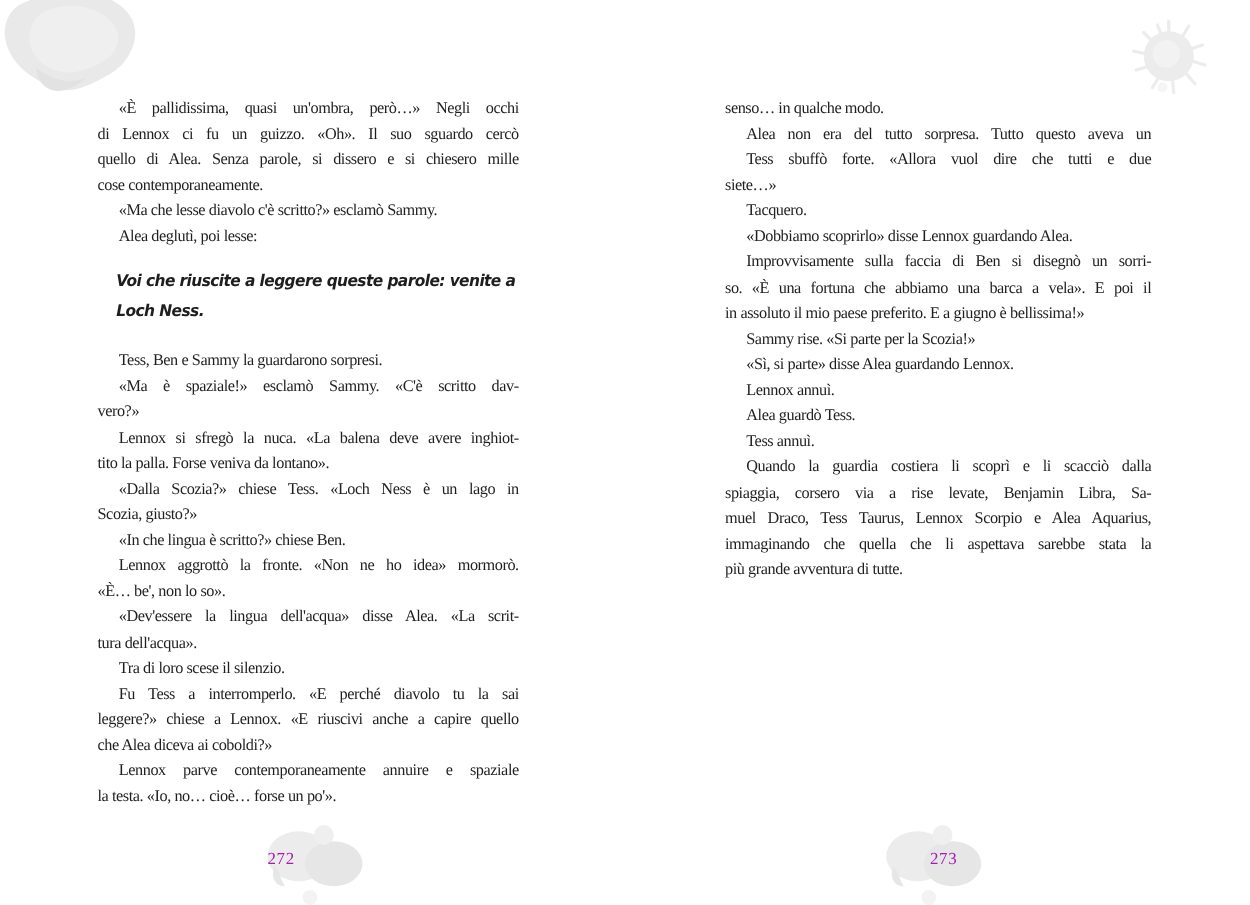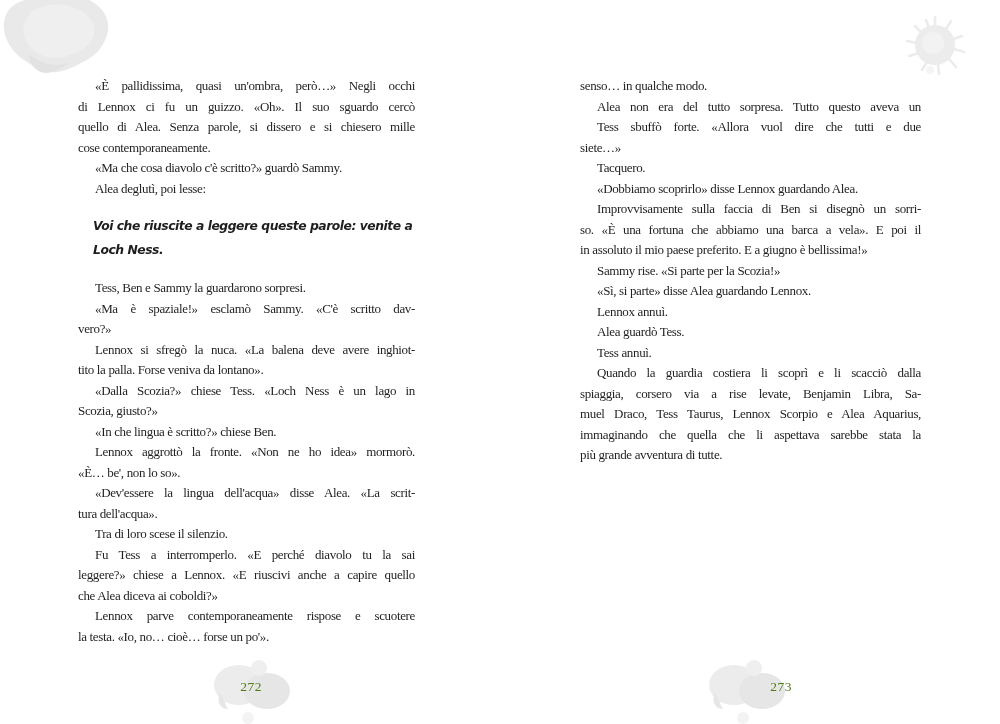--- a/index.html
+++ b/index.html
@@ -60,7 +60,7 @@
         <div class="line">cose contemporaneamente.</div>
       </div>
       <div class="para">
-        <div class="line ind">«Ma che cosa diavolo c'è scritto?» guardò Sammy.</div>
+        <div class="line ind">«Ma che lesse diavolo c'è scritto?» esclamò Sammy.</div>
       </div>
       <div class="para">
         <div class="line ind">Alea deglutì, poi lesse:</div>

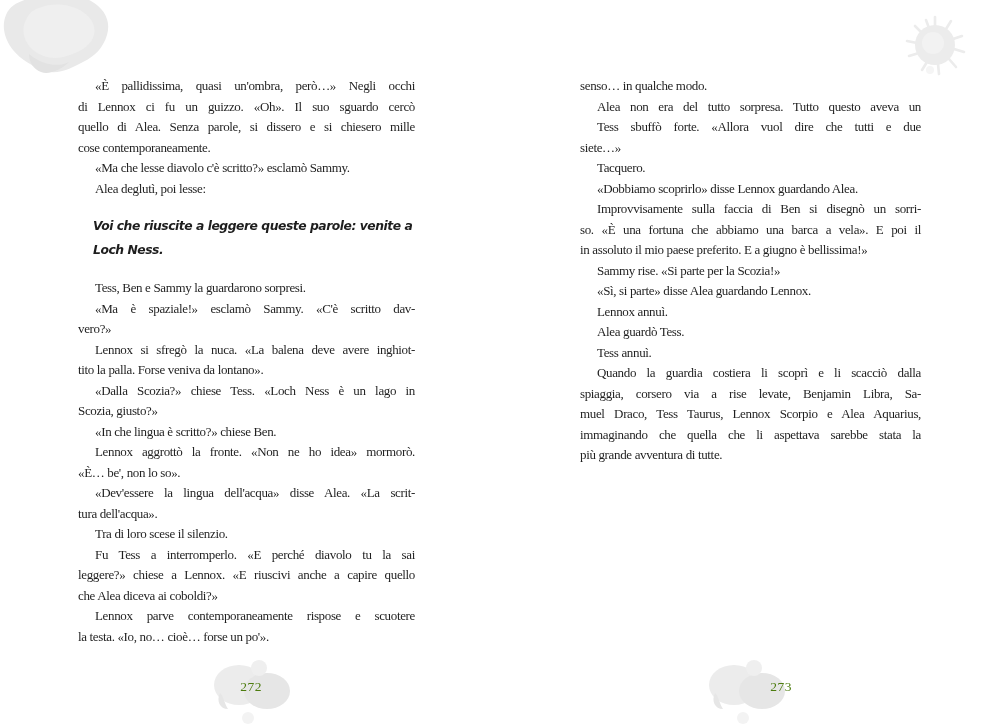--- a/index.html
+++ b/index.html
@@ -104,7 +104,7 @@
         <div class="line">che Alea diceva ai coboldi?»</div>
       </div>
       <div class="para">
-        <div class="line just ind">Lennox parve contemporaneamente rispose e scuotere</div>
+        <div class="line just ind">Lennox parve contemporaneamente annuire e spaziale</div>
         <div class="line">la testa. «Io, no… cioè… forse un po'».</div>
       </div>
     </div>

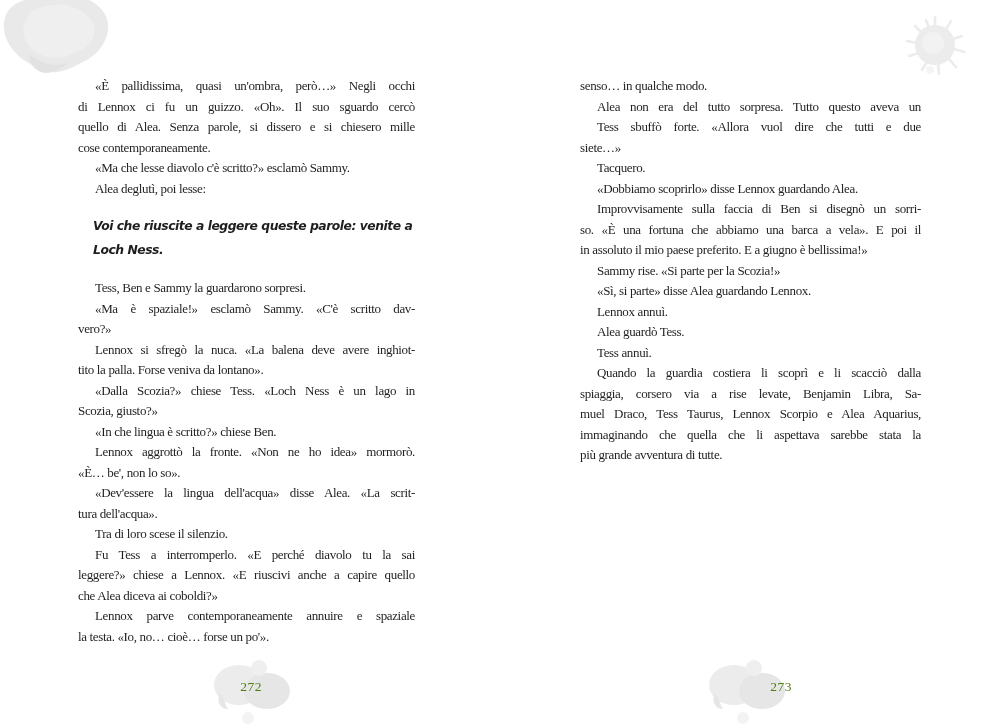--- a/index.html
+++ b/index.html
@@ -17,7 +17,7 @@
   .quote{margin:15px 0 16px 15px;font-family:"DejaVu Sans","Liberation Sans",sans-serif;
          font-weight:bold;font-style:italic;font-size:13px;line-height:24px;
          letter-spacing:-0.5px;transform:scaleX(0.95);transform-origin:0 0;color:#1e1e1e;}
-  .pagenum{position:absolute;width:48px;text-align:right;font-size:13.5px;color:#4d7c0f;
+  .pagenum{position:absolute;width:48px;text-align:left;font-size:13.5px;color:#a21caf;
            letter-spacing:0.5px;}
   .pagenum-left{left:214px;top:679px;}
   .pagenum-right{left:744px;top:679px;}

